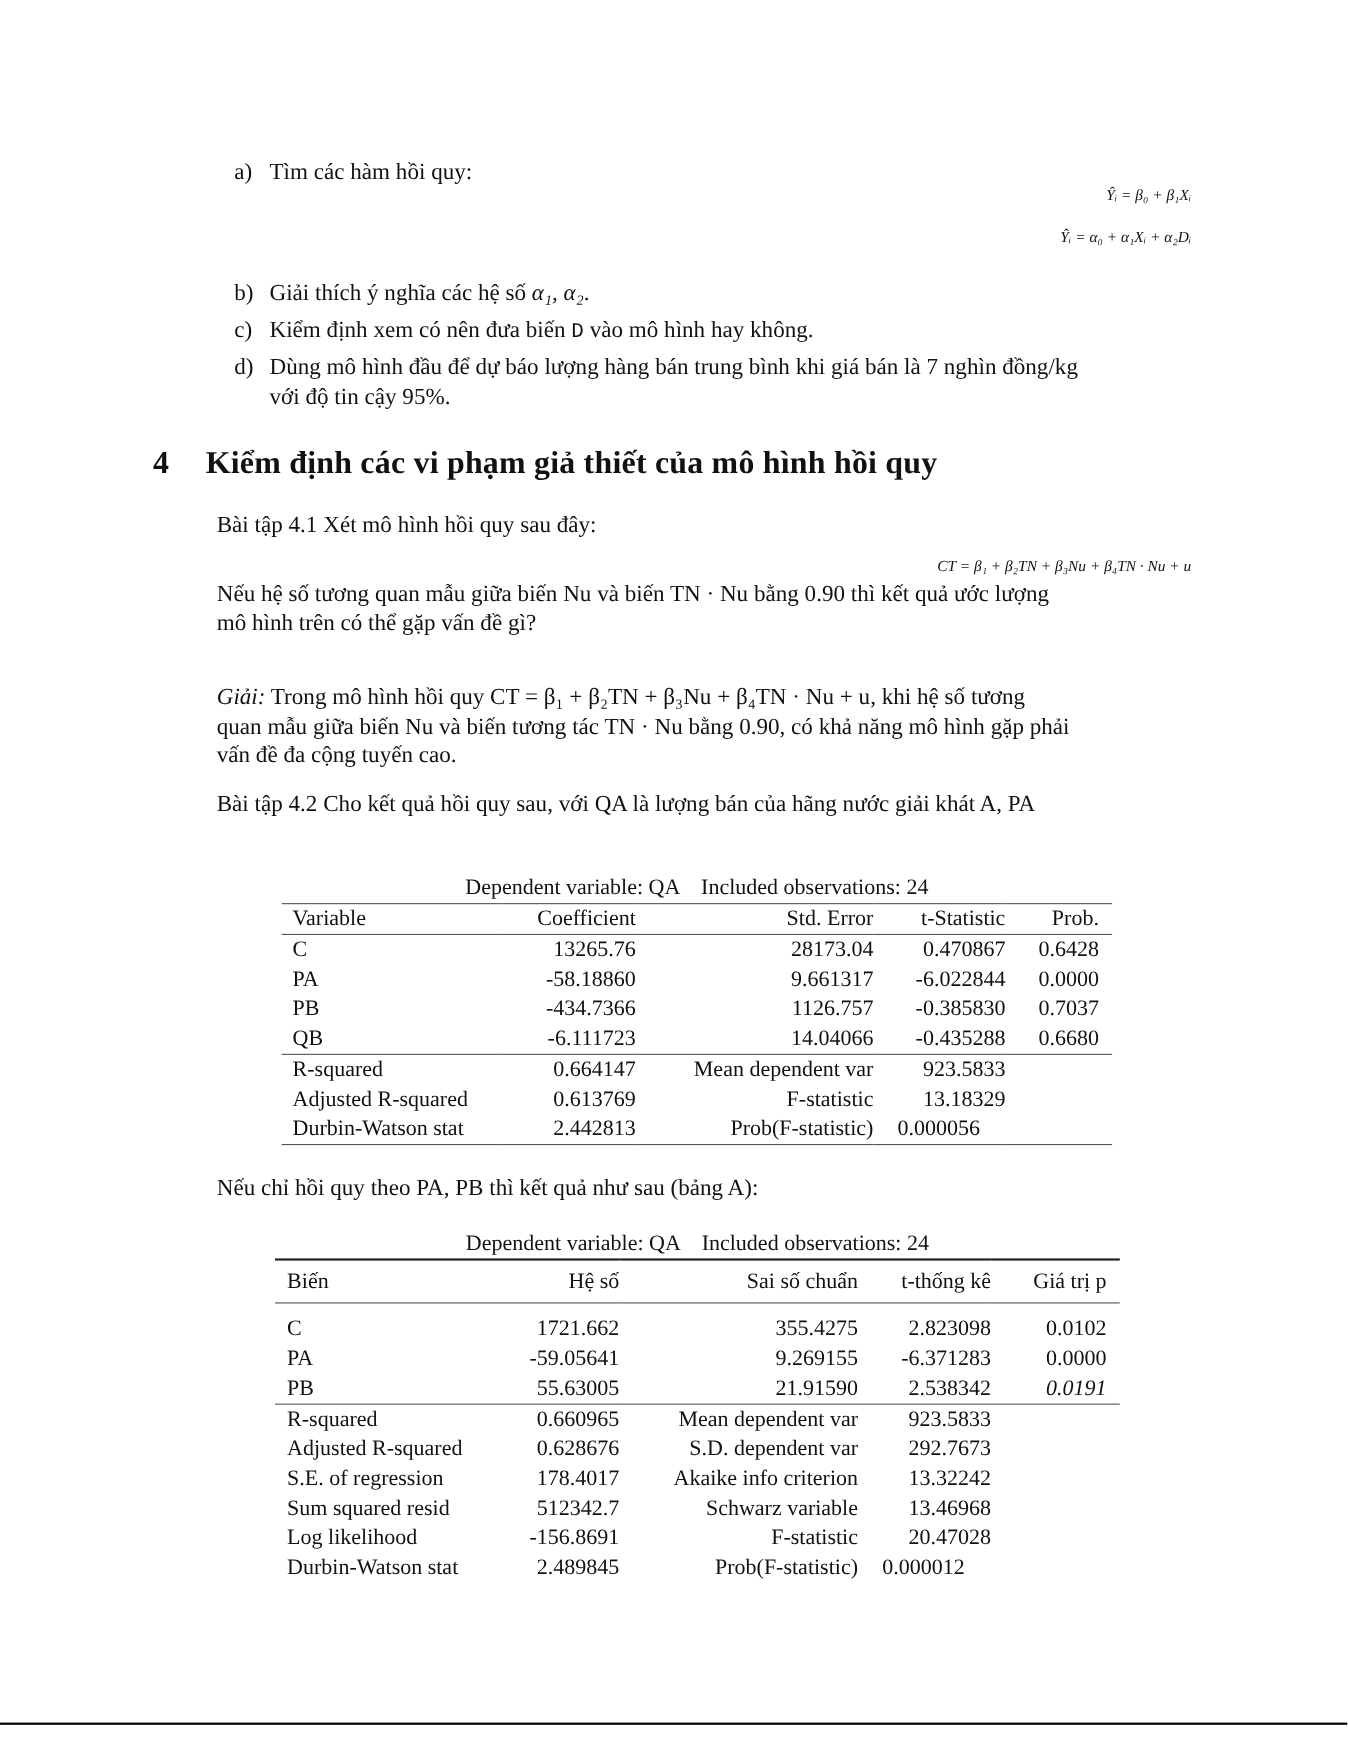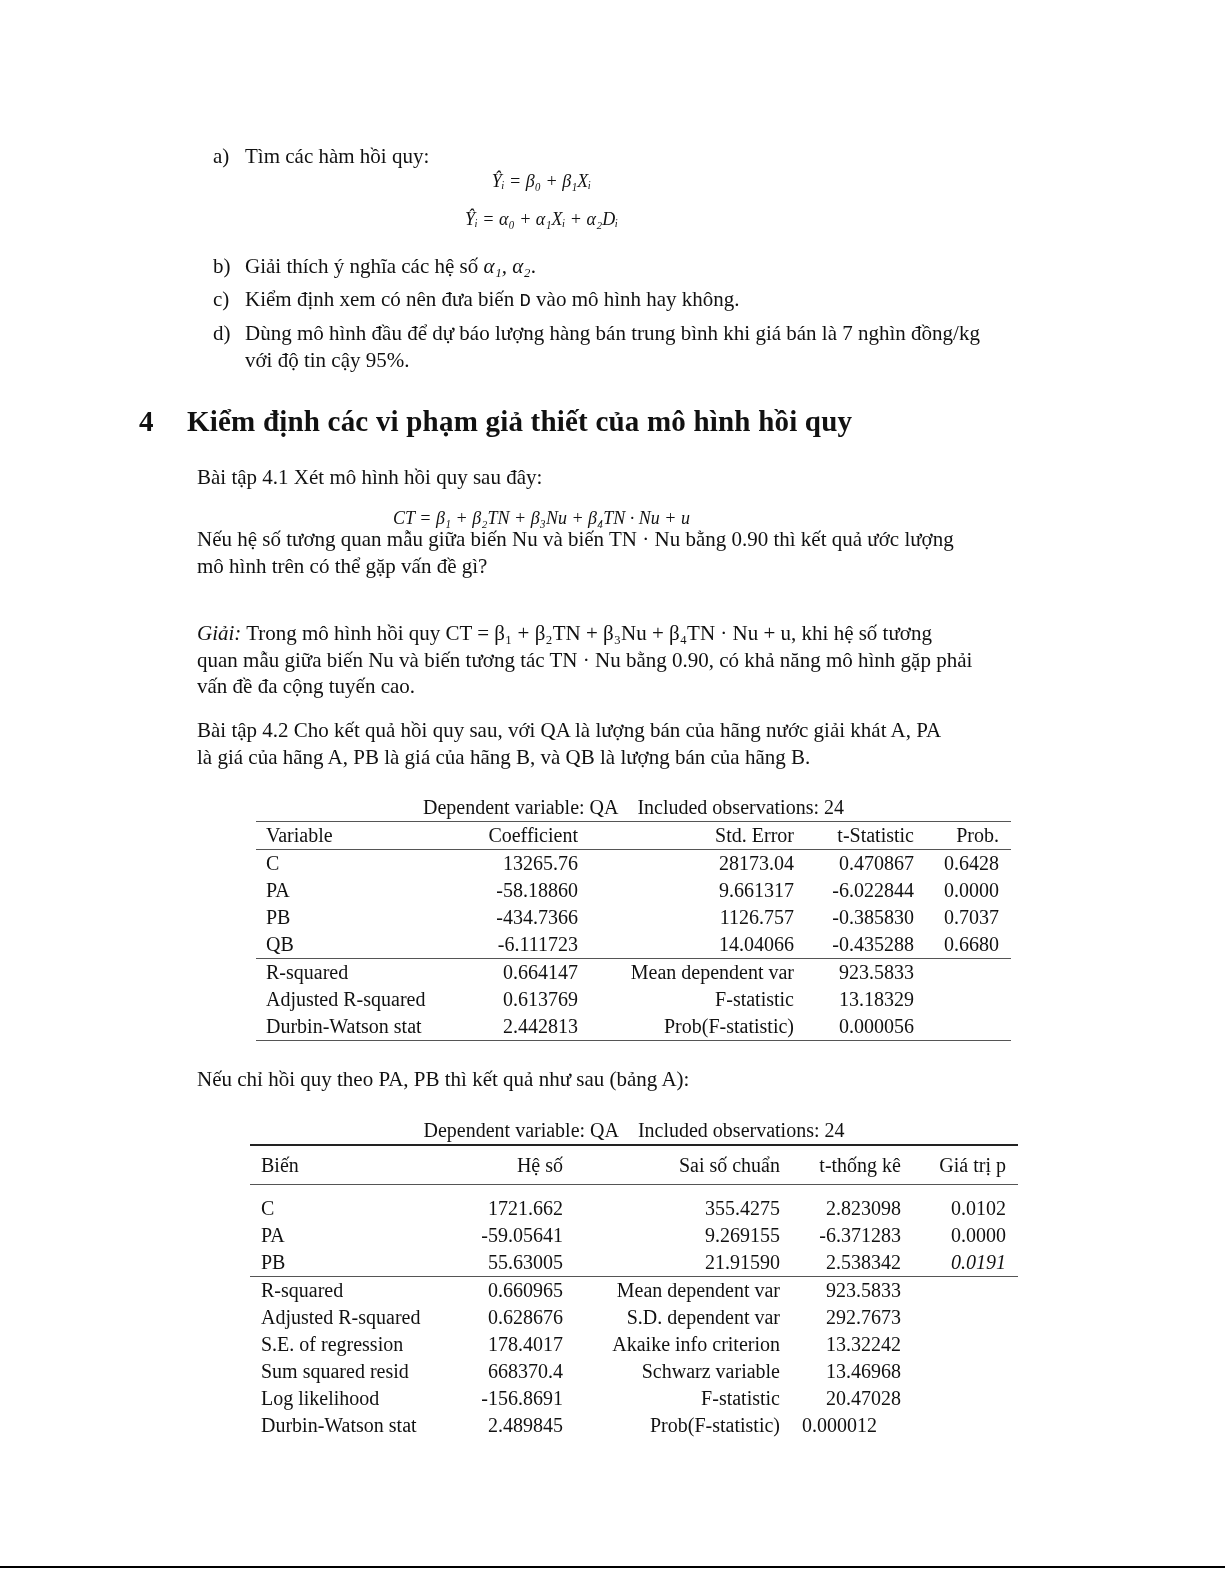--- a/index.html
+++ b/index.html
@@ -13,7 +13,7 @@
   .mono { font-family: "Liberation Mono", "DejaVu Sans Mono", monospace; font-size: 19px; }
   .item { position: absolute; left: 213px; width: 870px; line-height: 27px; }
   .item .lbl { display: inline-block; width: 32px; }
-  .center-eq { position: absolute; left: 0; width: 1083px; text-align: center; font-size: 18px; }
+  .center-eq { position: absolute; left: 0; width: 1083px; text-align: right; font-size: 14px; }
   .section-title { position: absolute; left: 139px; top: 405px; font-size: 29px; font-weight: bold; letter-spacing: 0.2px; }
   .section-title .num { display: inline-block; width: 48px; }
   .para { position: absolute; left: 197px; width: 873px; line-height: 26.5px; text-align: justify; }

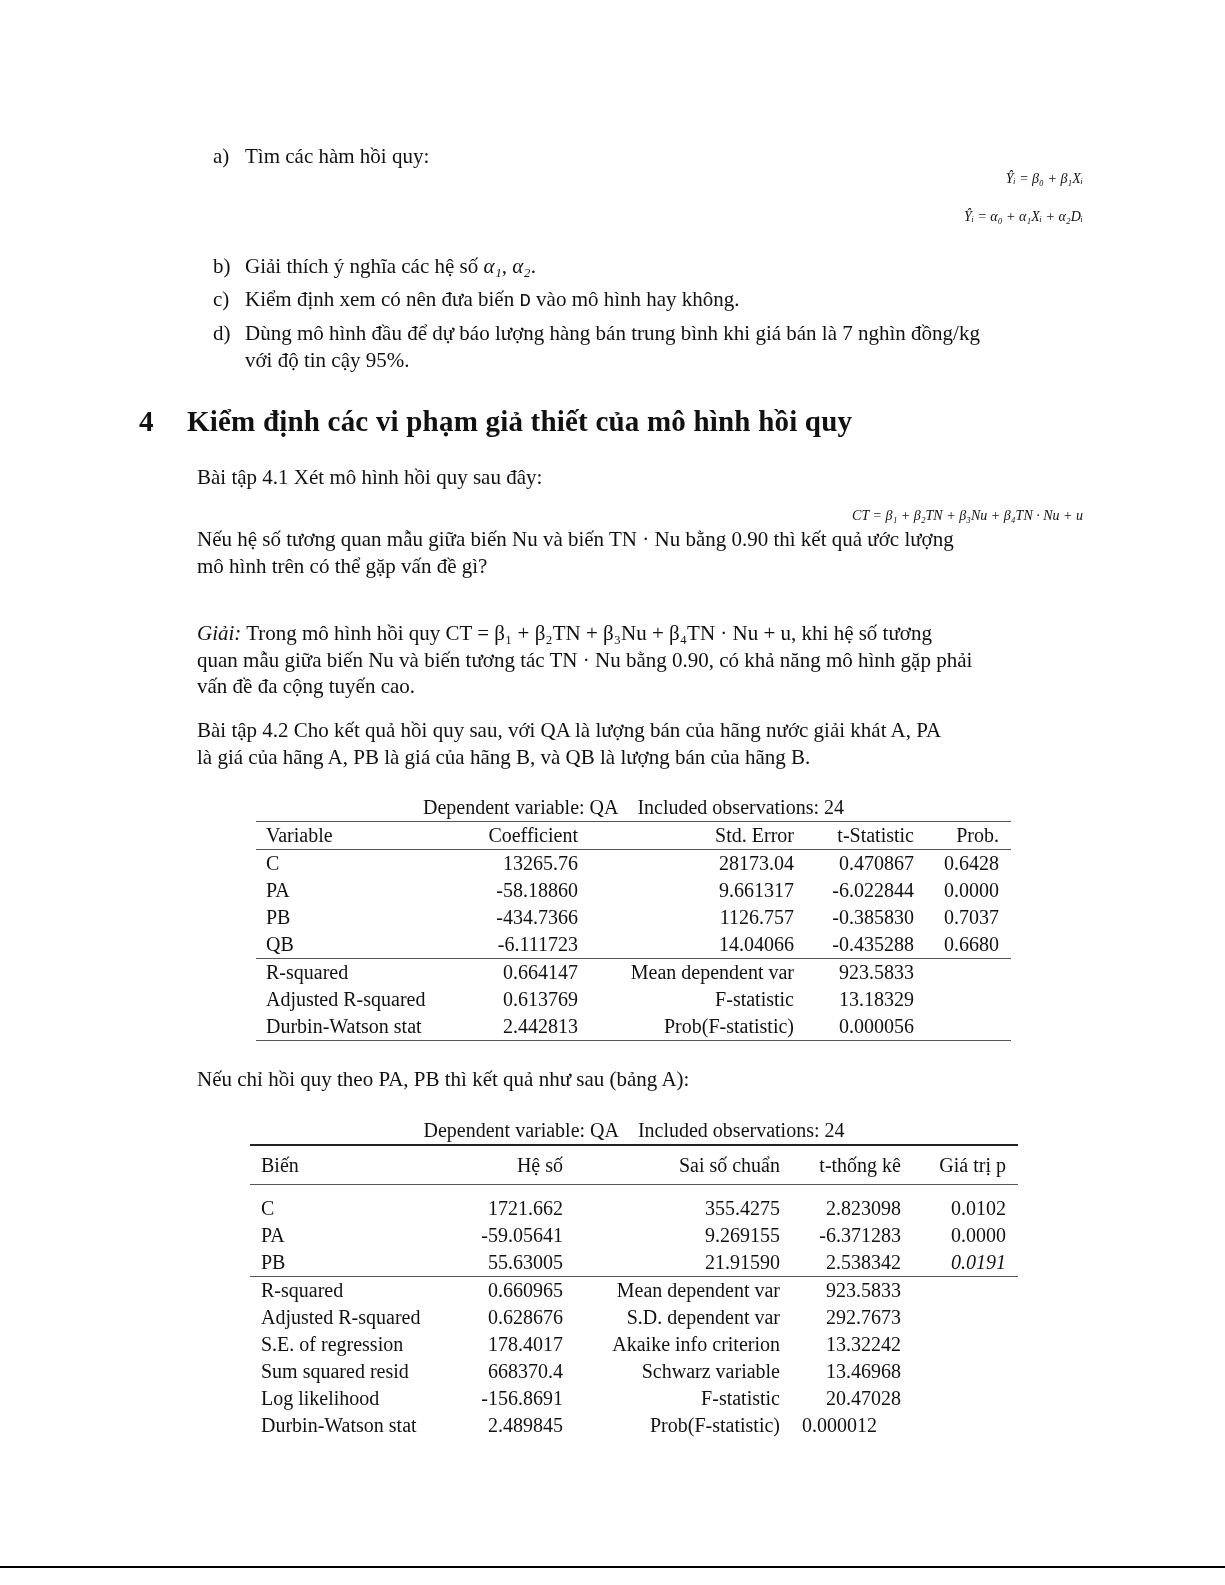--- a/index.html
+++ b/index.html
@@ -75,7 +75,6 @@
 
 <div class="para" style="top:717px;">
   <div><span class="bold">Bài tập 4.2</span> <span>Cho kết quả hồi quy sau, với QA là lượng bán của hãng nước giải khát A, PA</span></div>
-  <div>là giá của hãng A, PB là giá của hãng B, và QB là lượng bán của hãng B.</div>
 </div>
 
 <table class="reg" style="left:256px; top:794px; width:755px;">

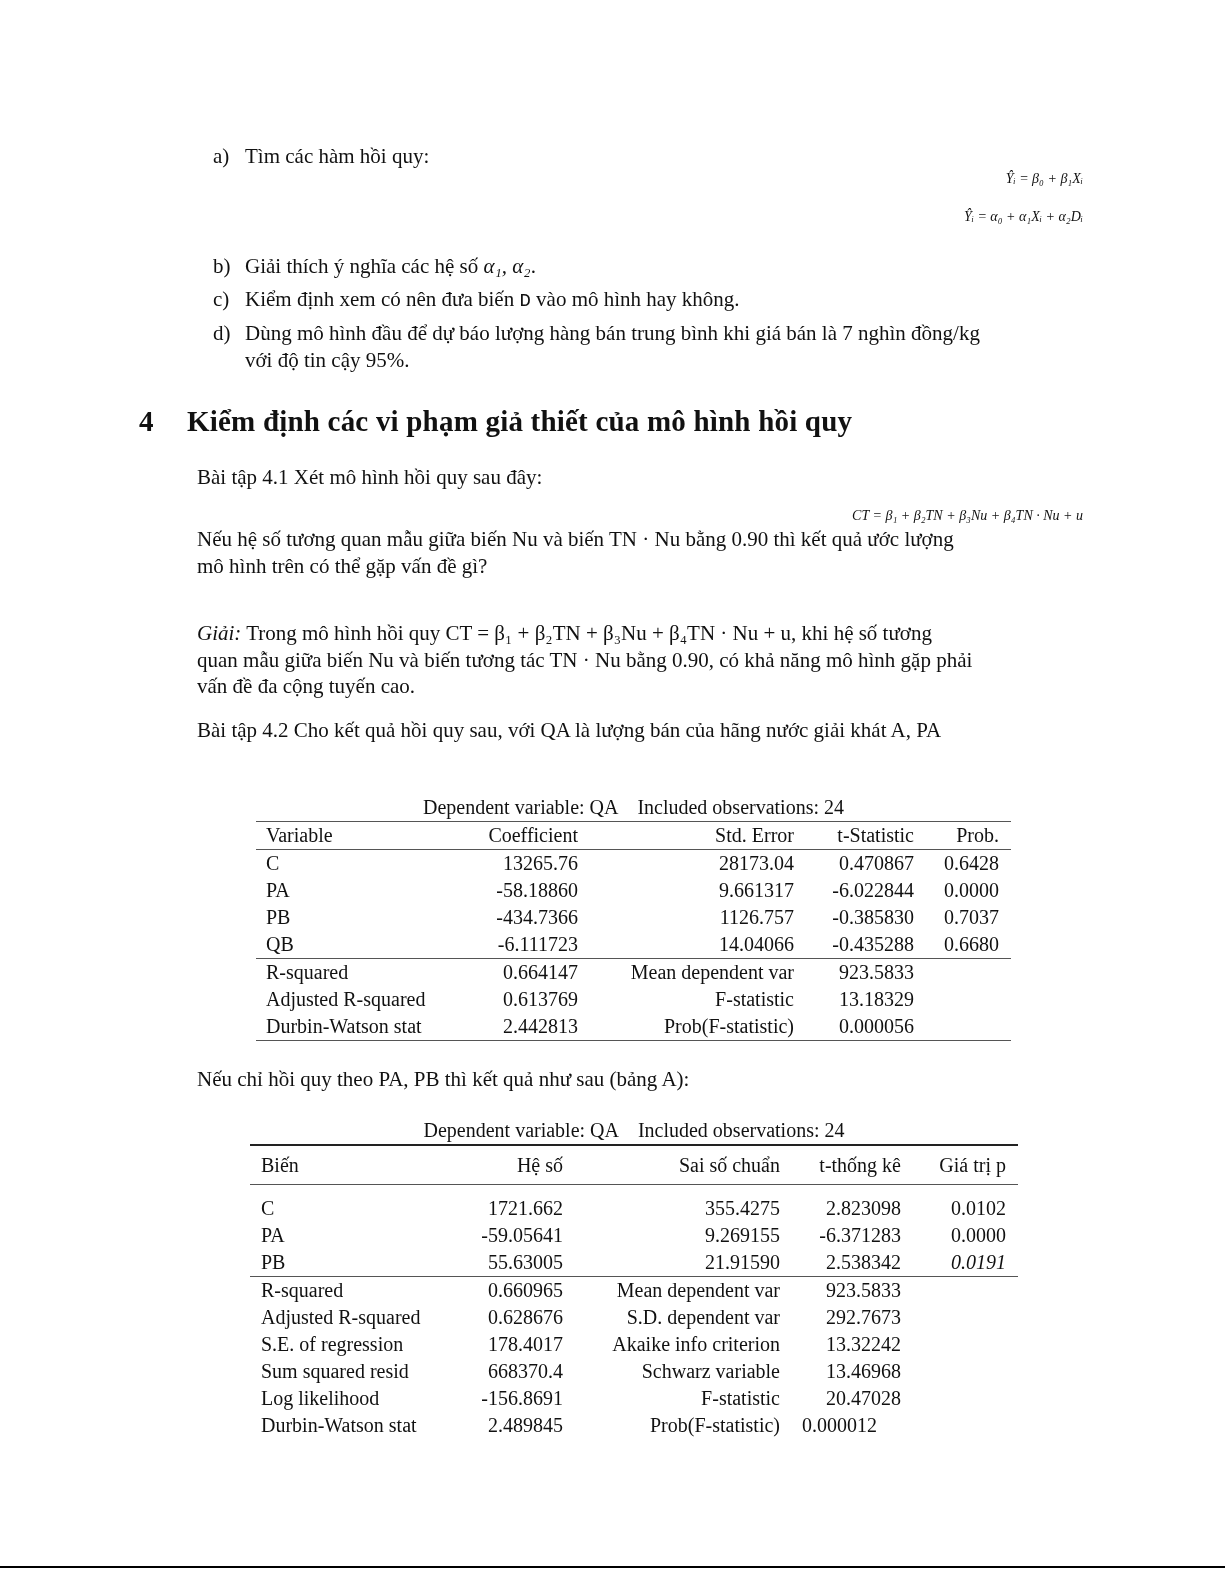--- a/index.html
+++ b/index.html
@@ -142,7 +142,7 @@
     <td class="l" style="padding-left:10px;">Durbin-Watson stat</td>
     <td class="r">2.442813</td>
     <td class="r">Prob(F-statistic)</td>
-    <td class="l" style="padding-left:22px;text-align:right;">0.000056</td>
+    <td class="l" style="padding-left:22px;">0.000056</td>
     <td></td>
   </tr>
 </tbody>

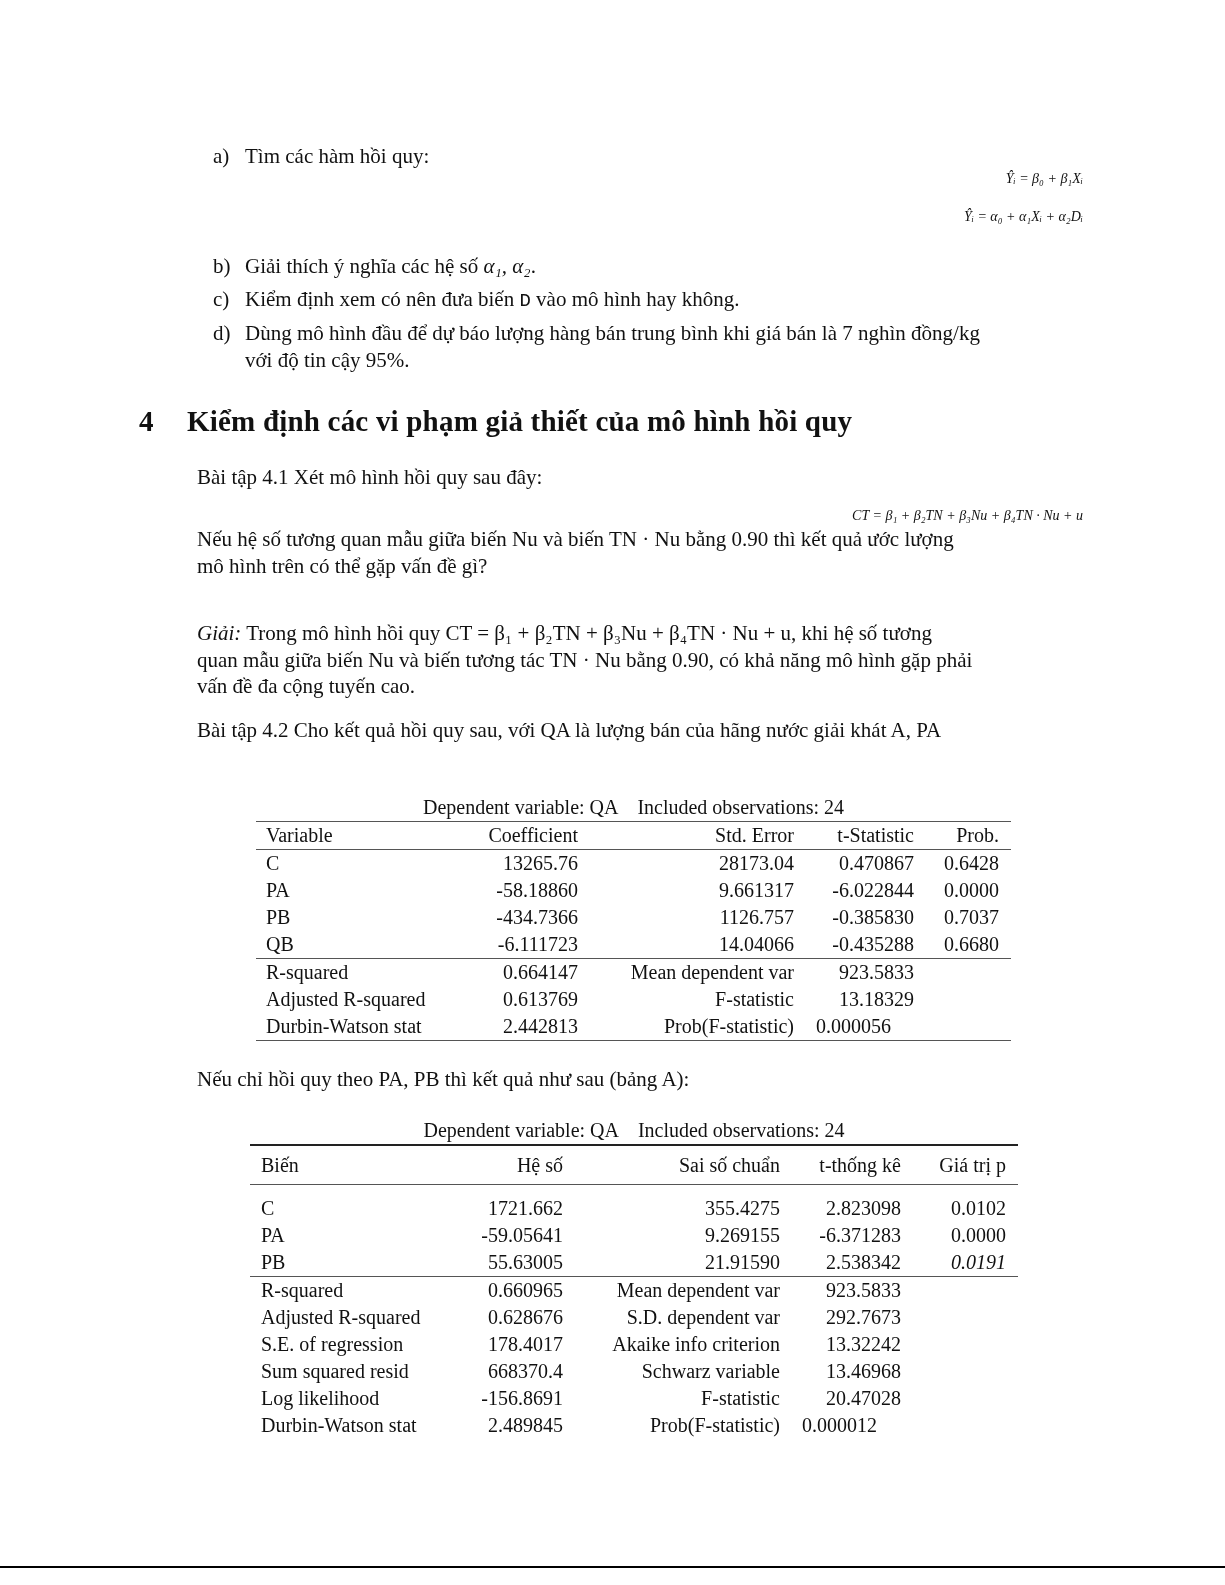--- a/index.html
+++ b/index.html
@@ -213,7 +213,7 @@
   </tr>
   <tr>
     <td class="l" style="padding-left:11px;margin-top:21px;">Sum squared resid</td>
-    <td class="r">668370.4</td>
+    <td class="r">512342.7</td>
     <td class="r">Schwarz variable</td>
     <td class="r">13.46968</td>
     <td></td>

